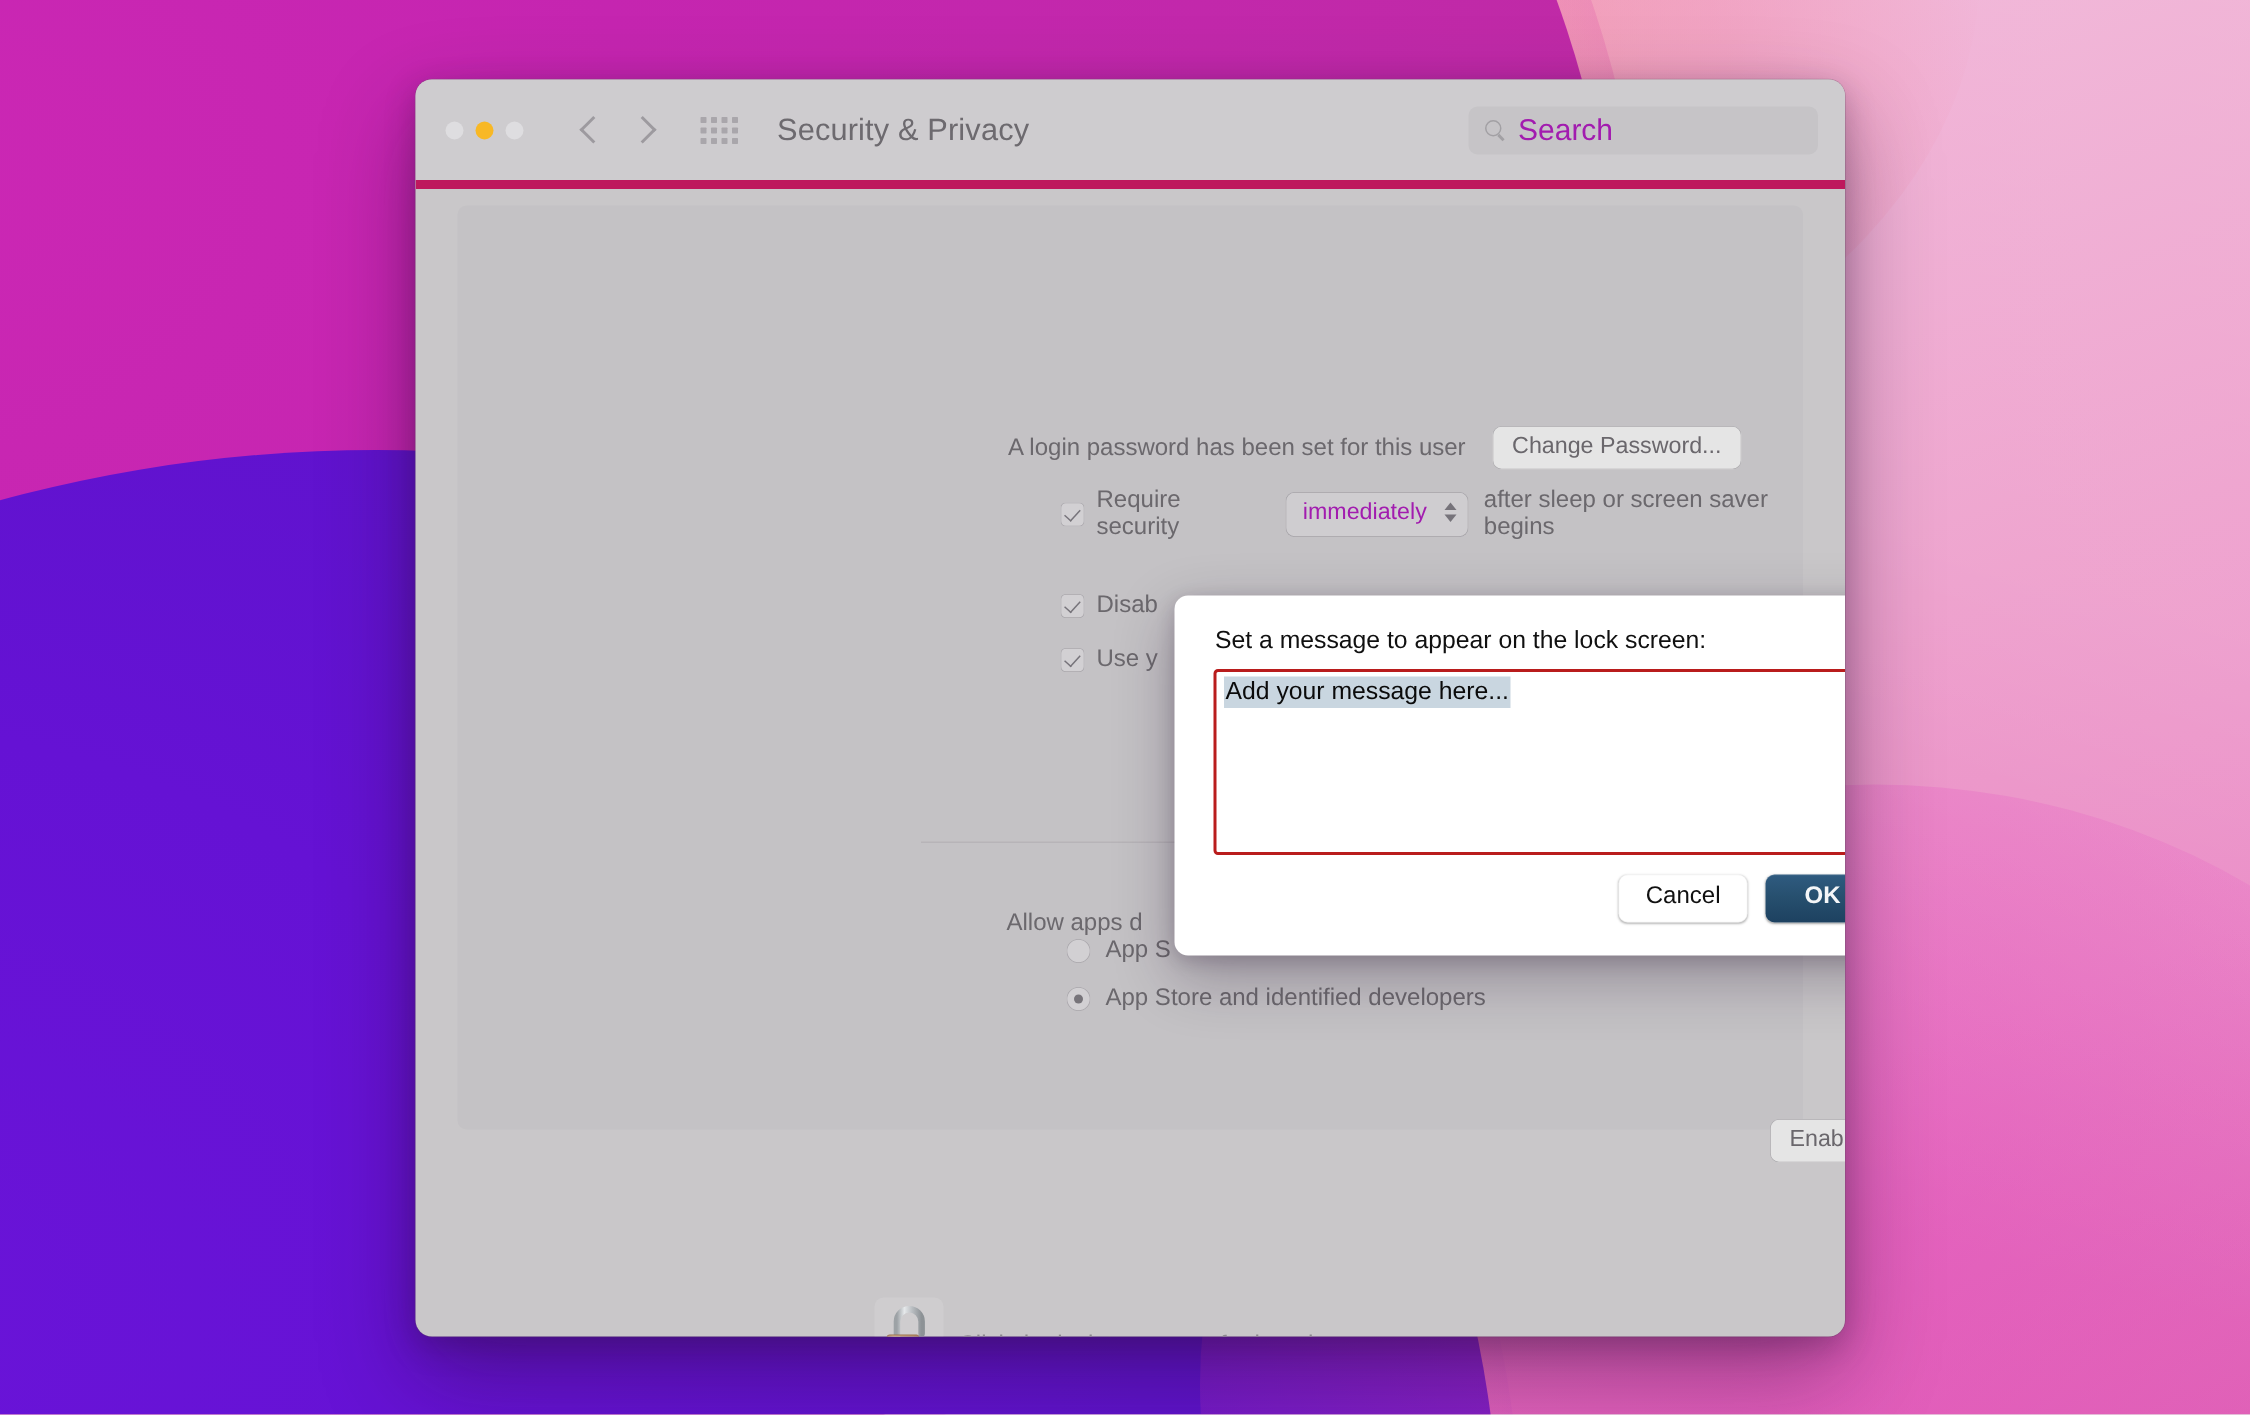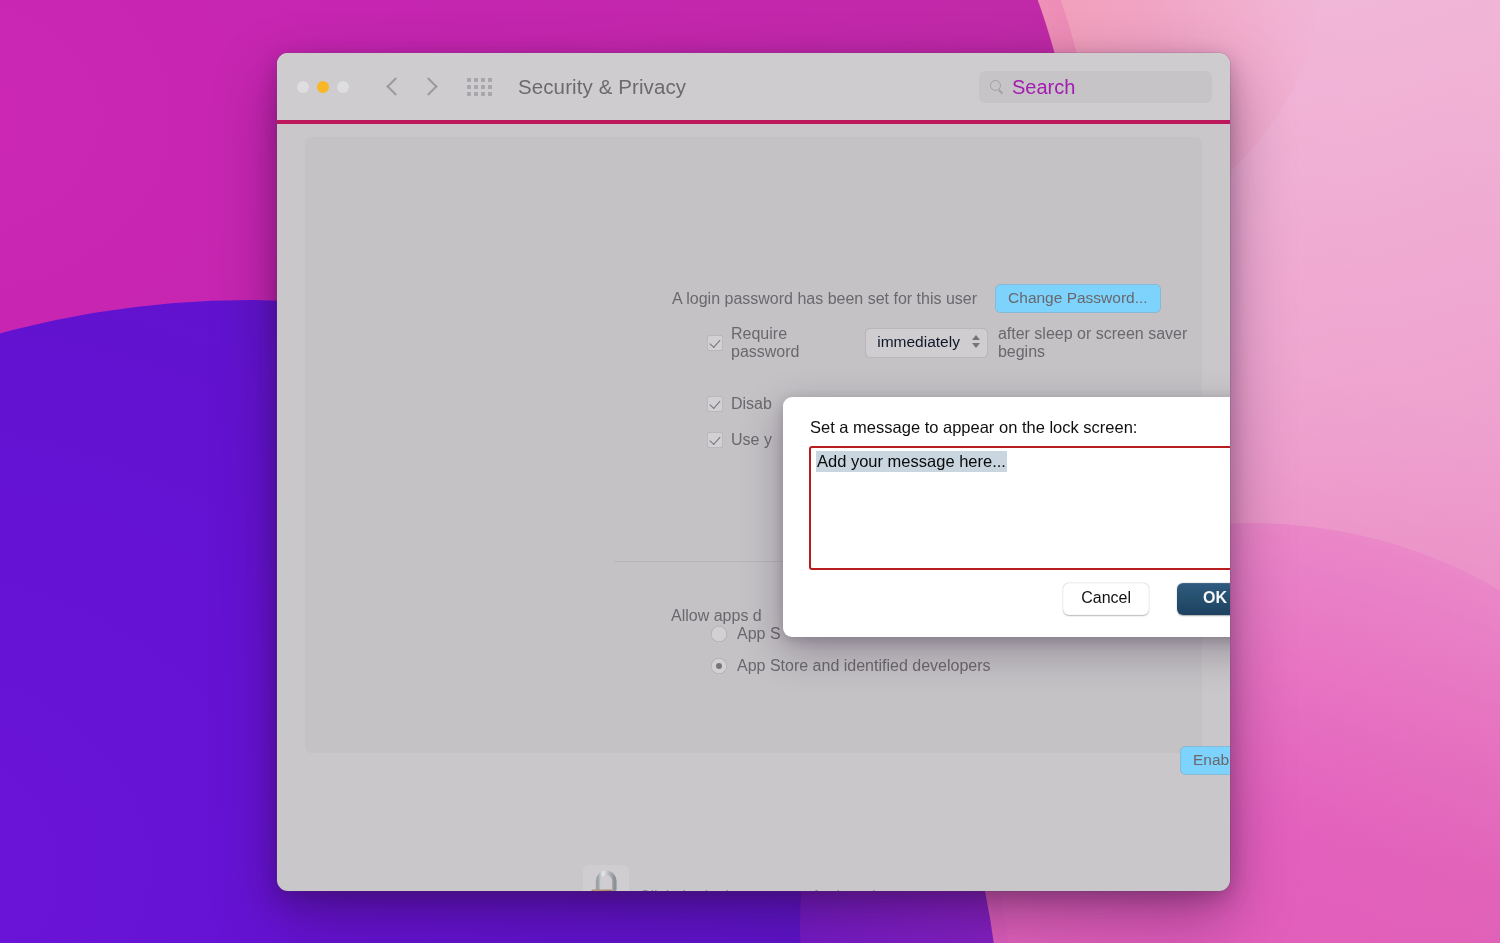--- a/index.html
+++ b/index.html
@@ -95,7 +95,7 @@
     position: relative;
     height: 67px;
     background: #cecccf;
-    border-bottom: 4px solid #be185d;
+    border-bottom: 6px solid #be185d;
     display: flex;
     align-items: center;
   }

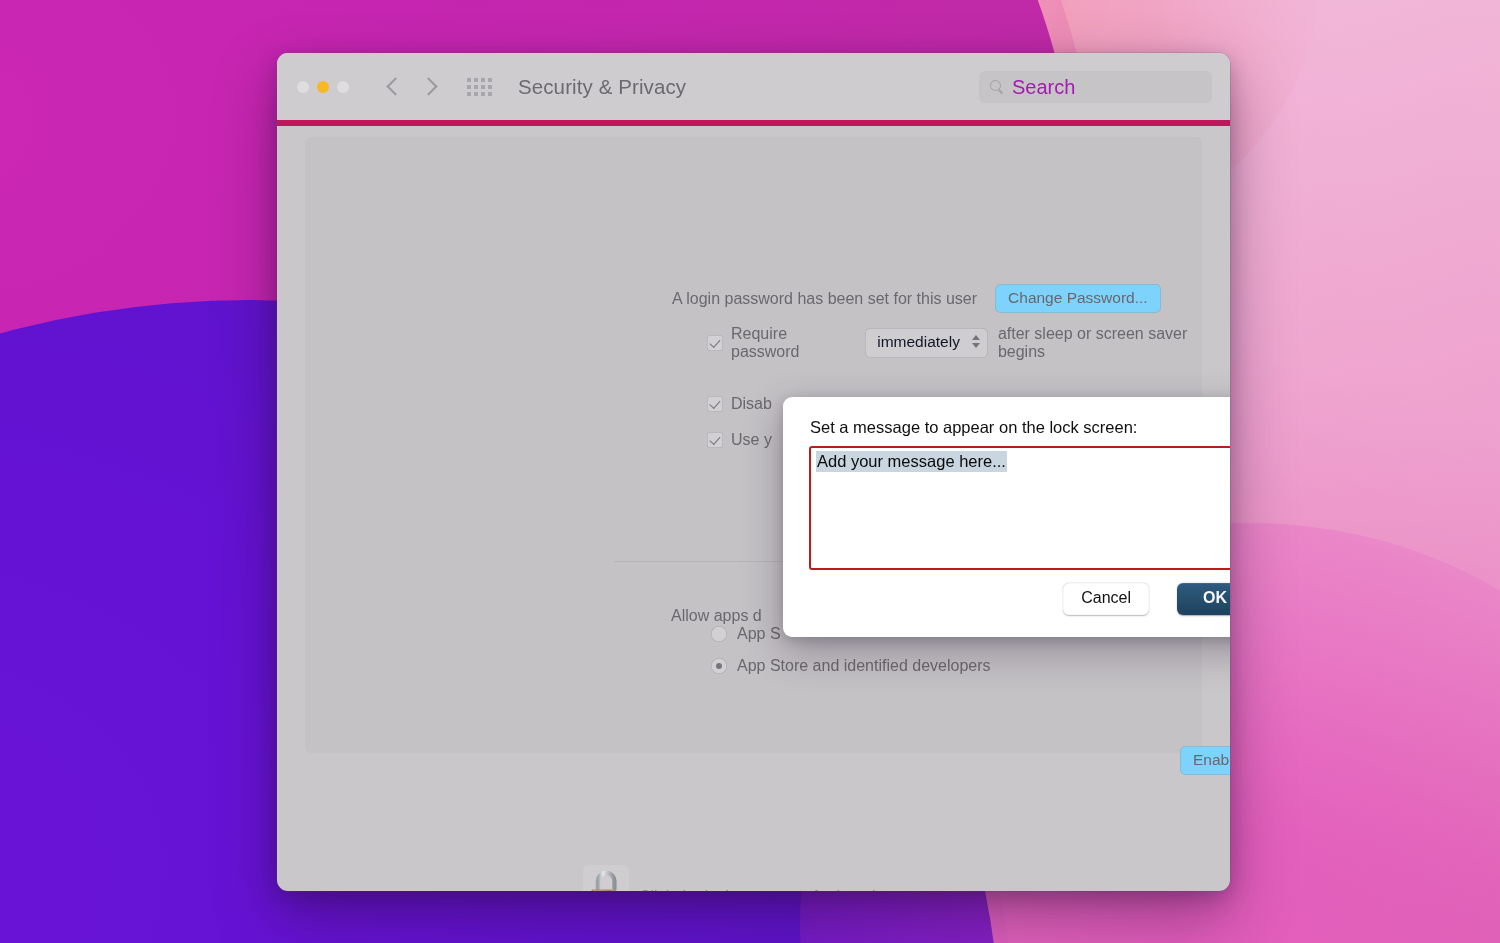--- a/index.html
+++ b/index.html
@@ -245,7 +245,7 @@
   }
 
   .btn {
-    background: #7dd3fc;
+    background: #e5e5e5;
     box-shadow: inset 0 0 0 0.5px rgba(150,147,152,0.75);
     border-radius: 6px;
     font-size: 15.5px;

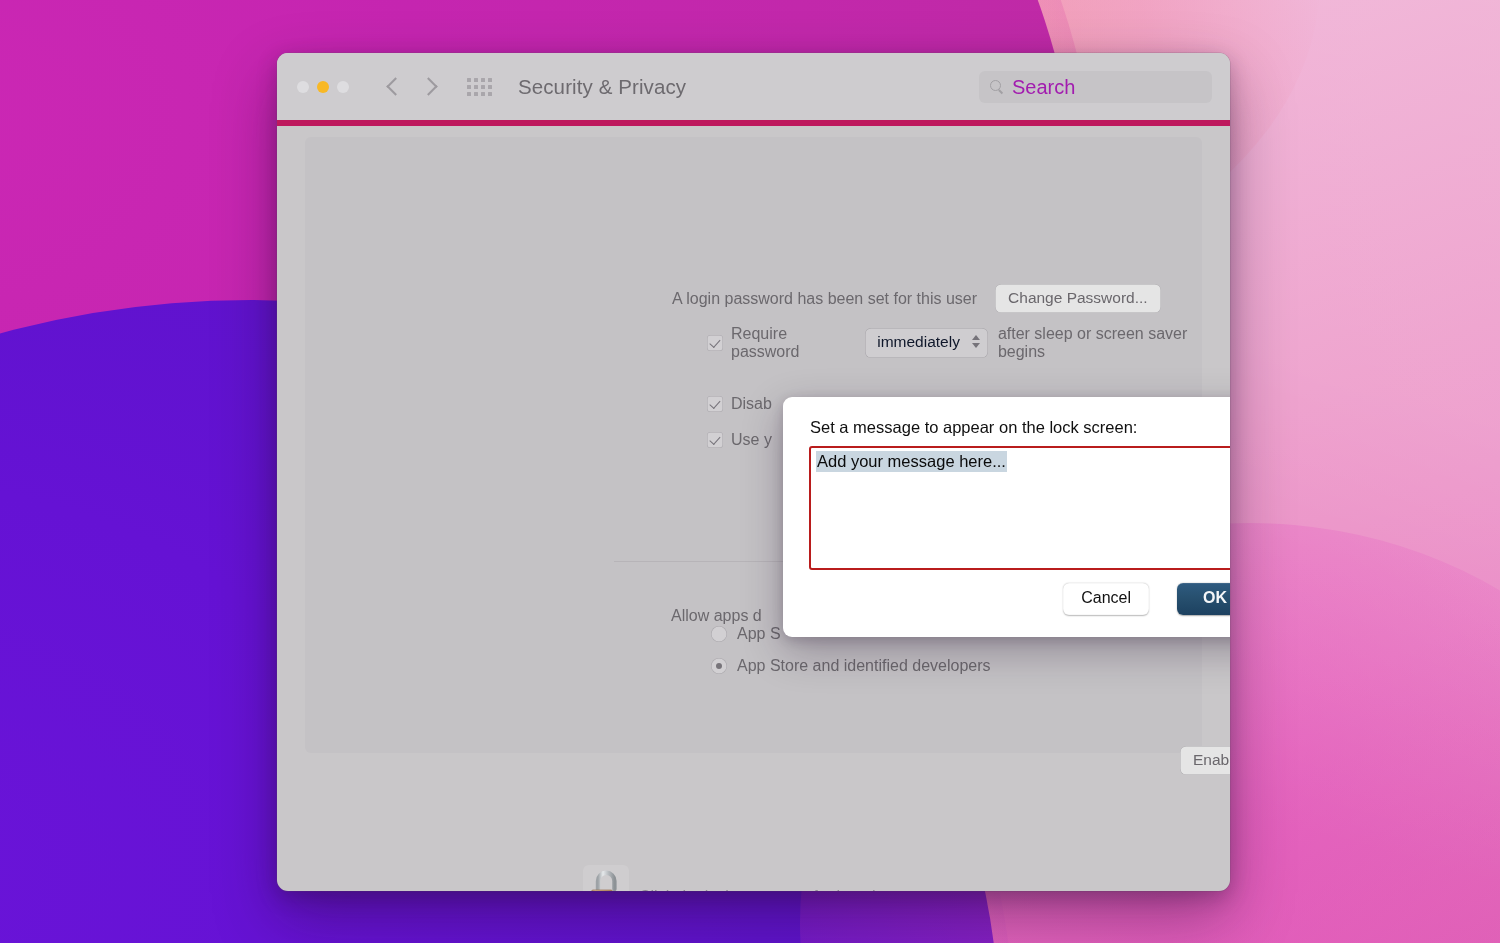--- a/index.html
+++ b/index.html
@@ -437,7 +437,7 @@
       <span class="checkbox">
           <span class="tick"></span>
         </span>
-      <span>Require password</span>
+      <span>Require security</span>
       <span class="popup" style="margin-left:10px">
         <span>immediately</span>
         <span class="stepper">

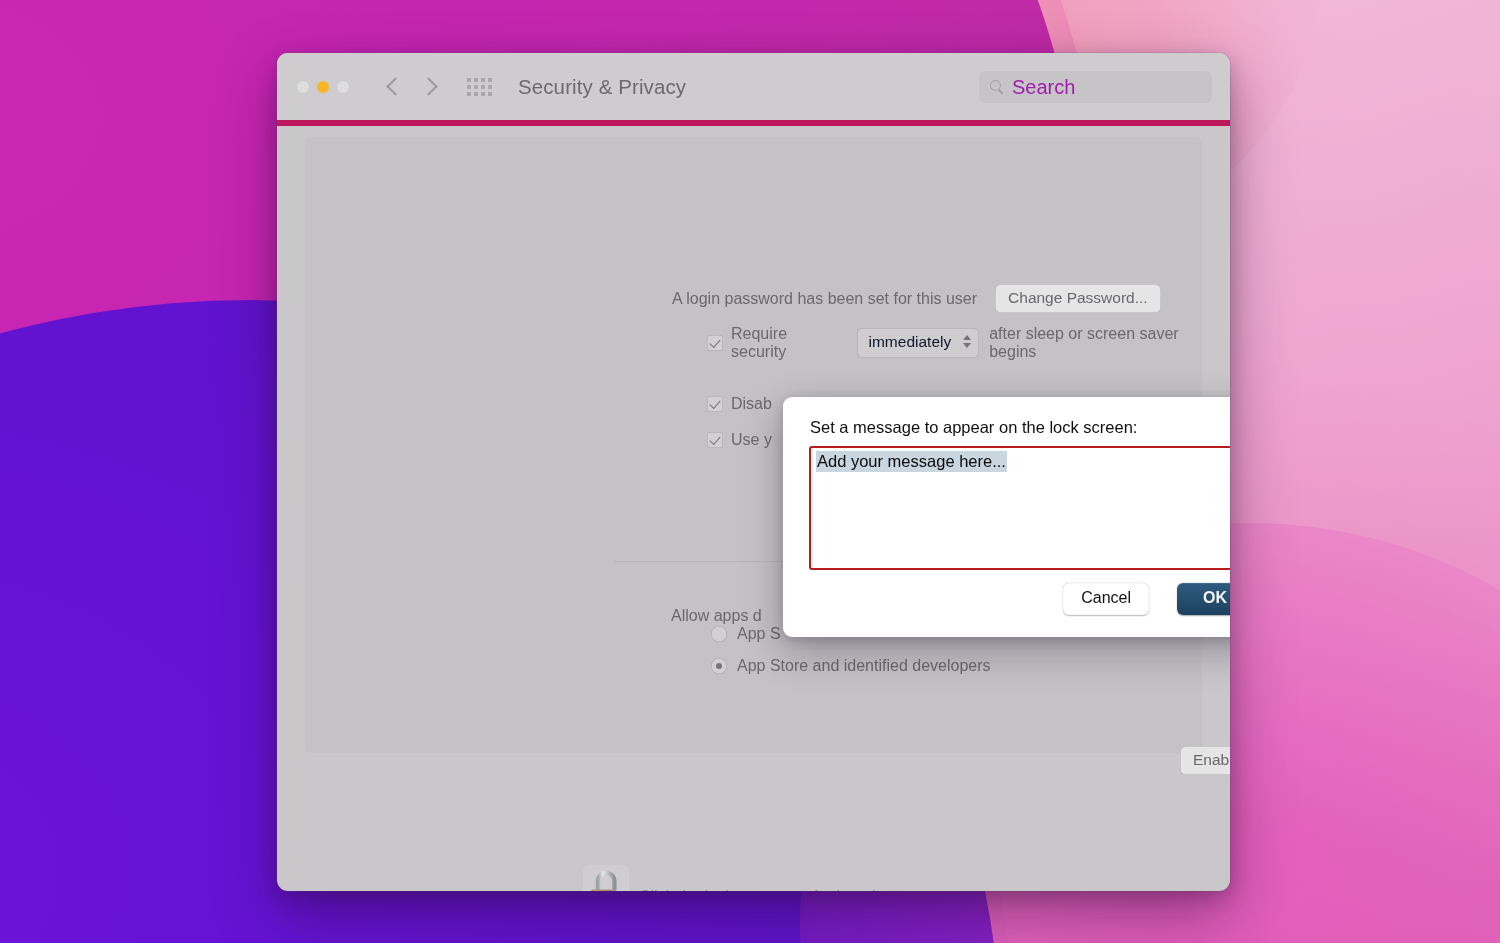--- a/index.html
+++ b/index.html
@@ -260,7 +260,7 @@
     box-shadow: inset 0 0 0 0.5px rgba(150,147,152,0.75);
     border-radius: 6px;
     font-size: 15.5px;
-    color: #0f172a;
+    color: #a21caf;
     padding: 5px 8px 7px 12px;
     display: flex;
     align-items: center;

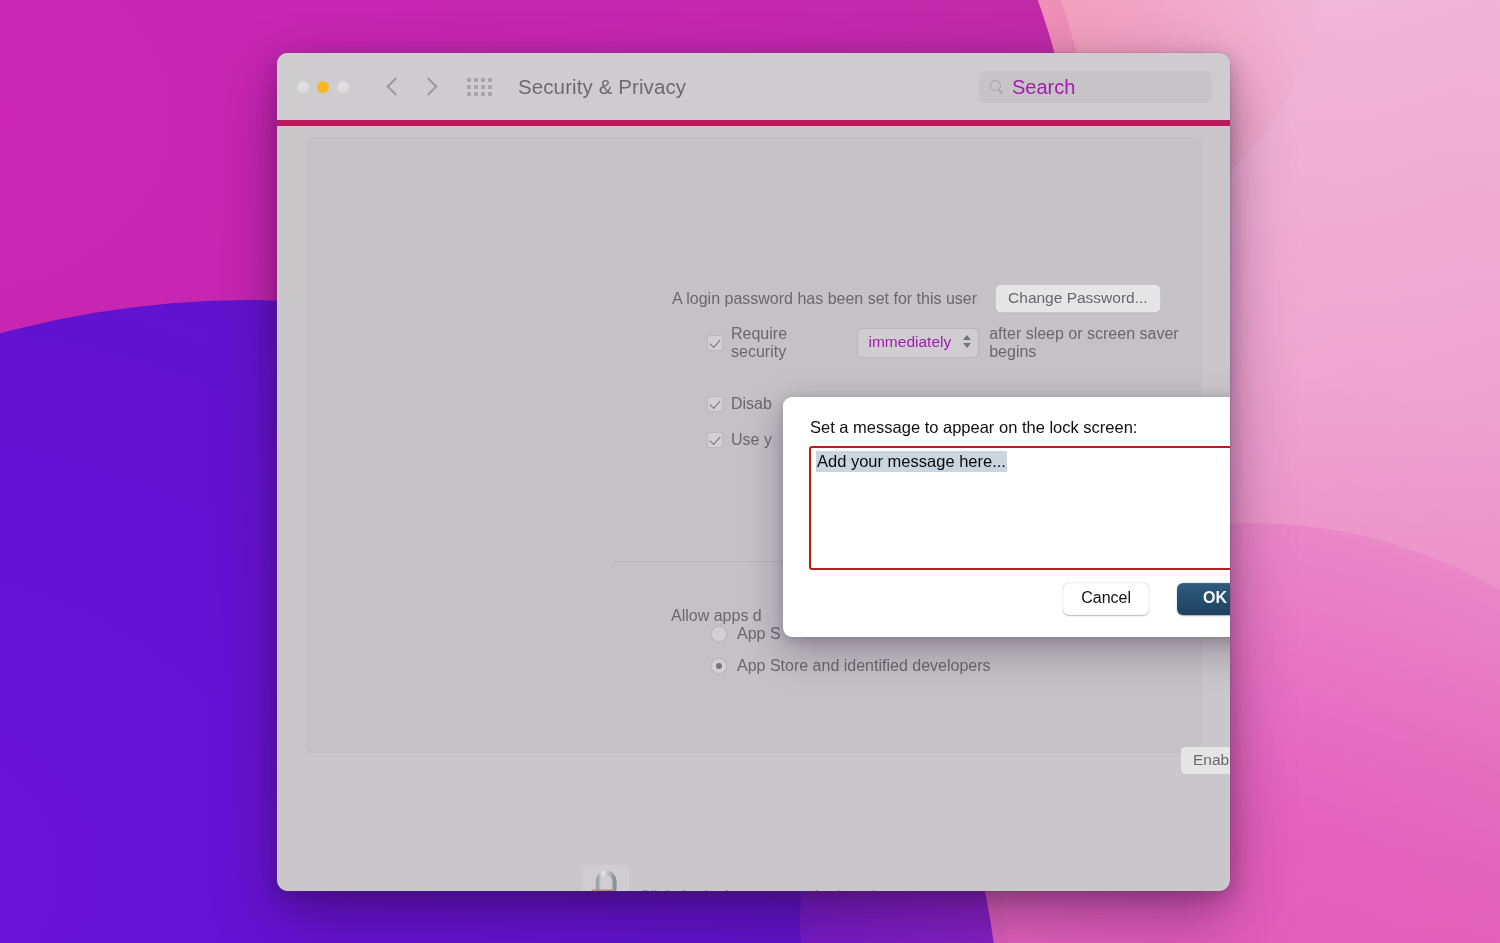--- a/index.html
+++ b/index.html
@@ -349,7 +349,7 @@
     position: absolute;
     right: 27px; bottom: 22px;
     display: flex;
-    gap: 28px;
+    gap: 12px;
     align-items: center;
   }
   #btn-cancel {

